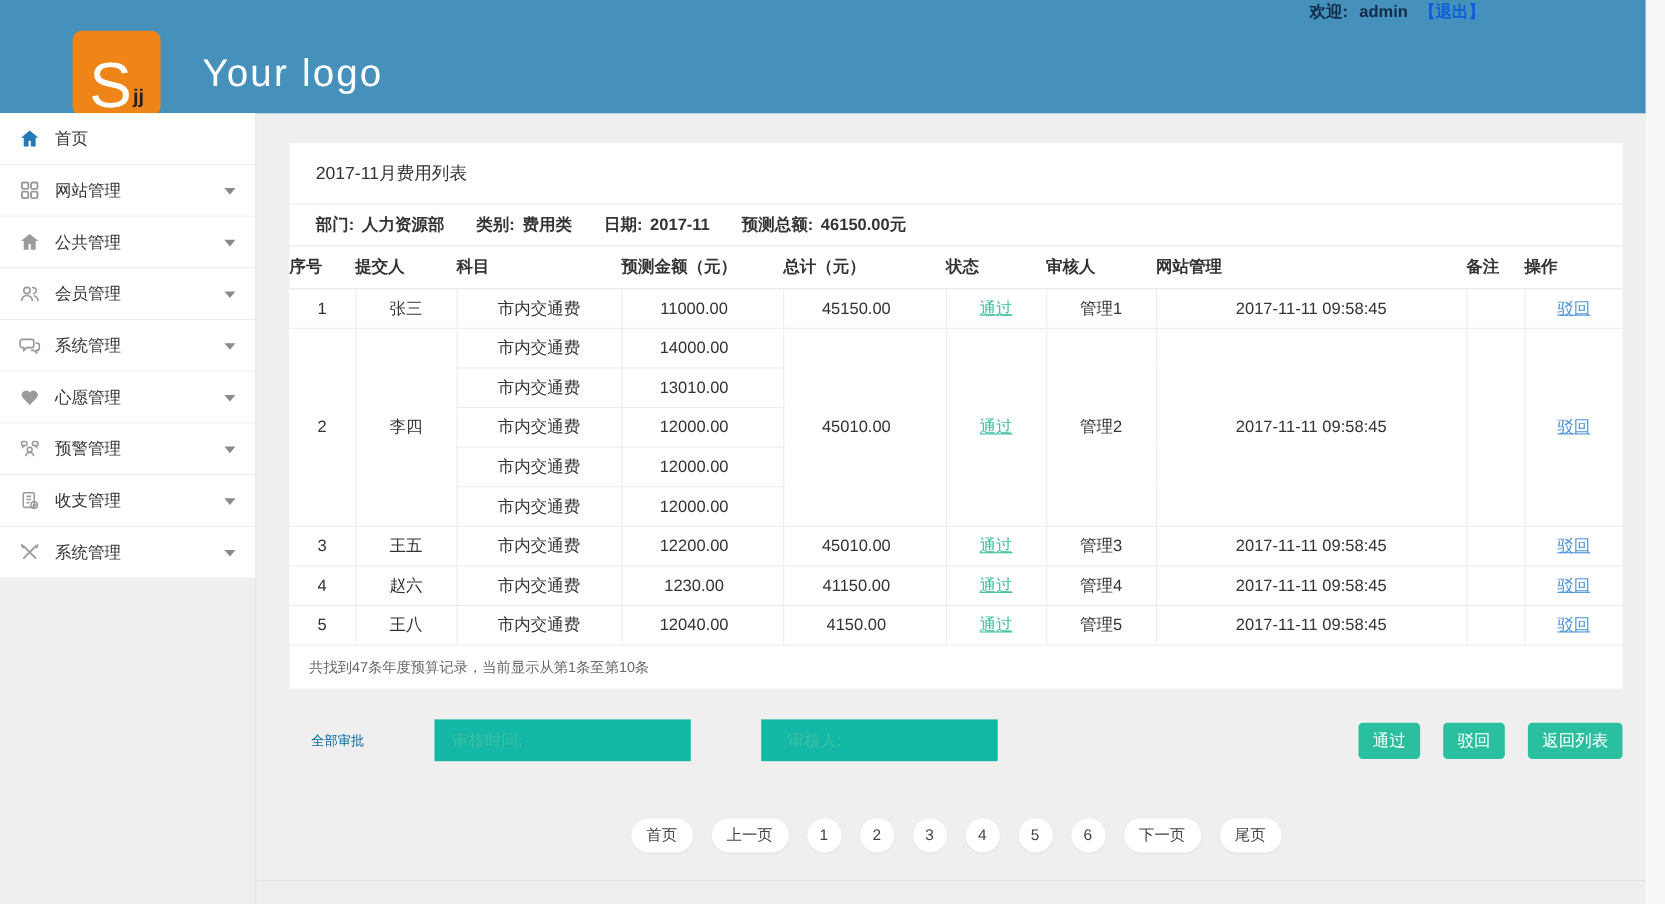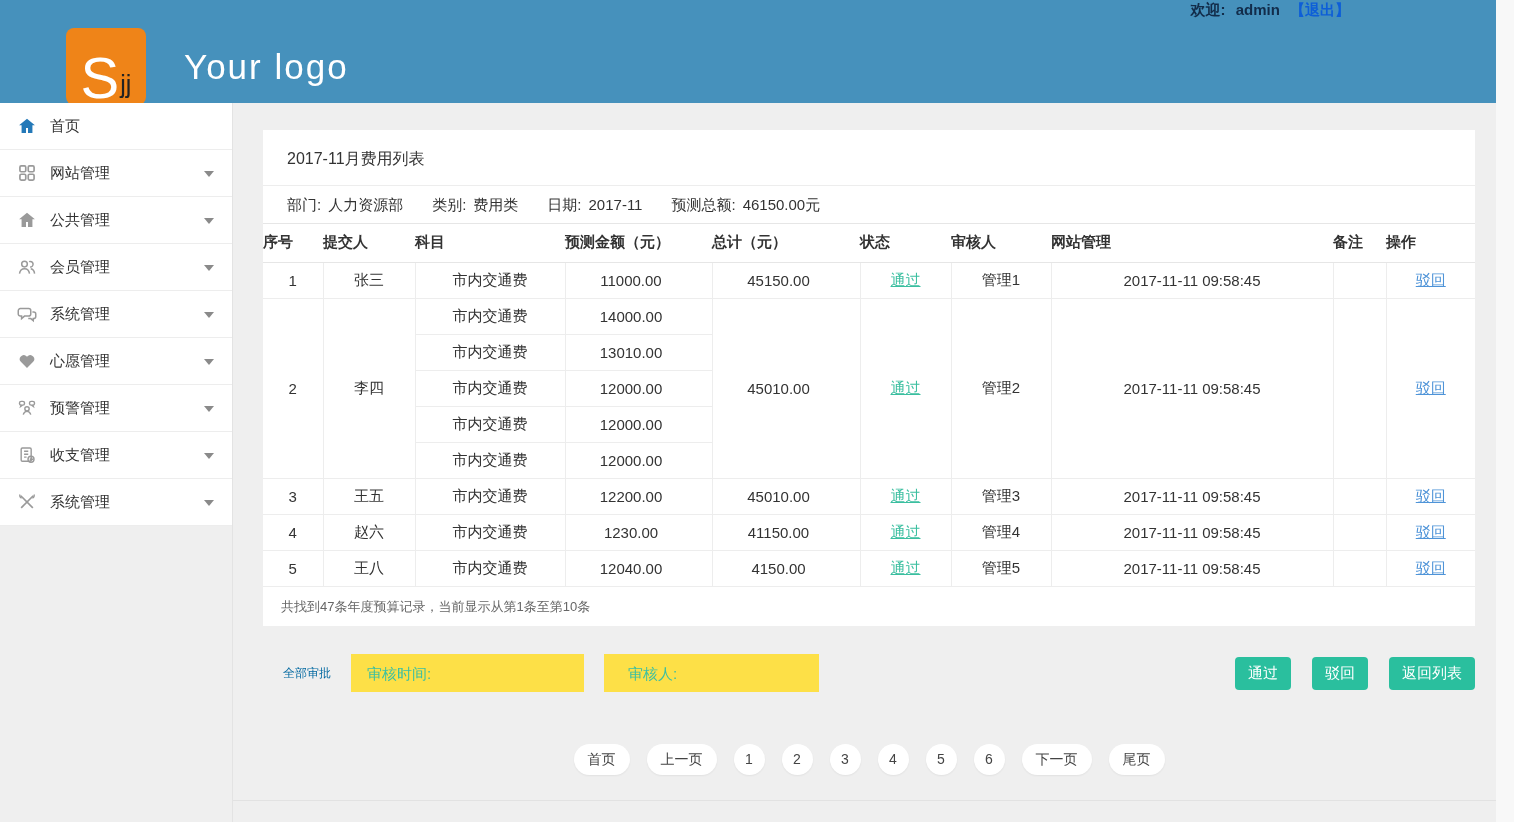--- a/index.html
+++ b/index.html
@@ -15,7 +15,7 @@
   .logo-box { position:absolute; left:66px; top:28px; width:80px; height:77px; background:#ef8418;
     border-radius:8px; display:flex; align-items:flex-end; justify-content:center; }
   .logo-s { color:#fff; font-size:58px; line-height:0.95; font-weight:400; }
-  .logo-jj { color:#222; font-size:25px; font-weight:400; margin-left:1px; margin-bottom:6px; }
+  .logo-jj { color:#222; font-size:18px; font-weight:700; margin-left:1px; margin-bottom:6px; }
   .brand { position:absolute; left:184px; top:47px; color:#fff; font-size:35px; font-weight:300; letter-spacing:2px; }
   .welcome { position:absolute; top:1px; right:146px; font-size:15px; font-weight:700; color:#122c4a; white-space:nowrap; }
   .welcome .uname { margin:0 6px 0 6px; }

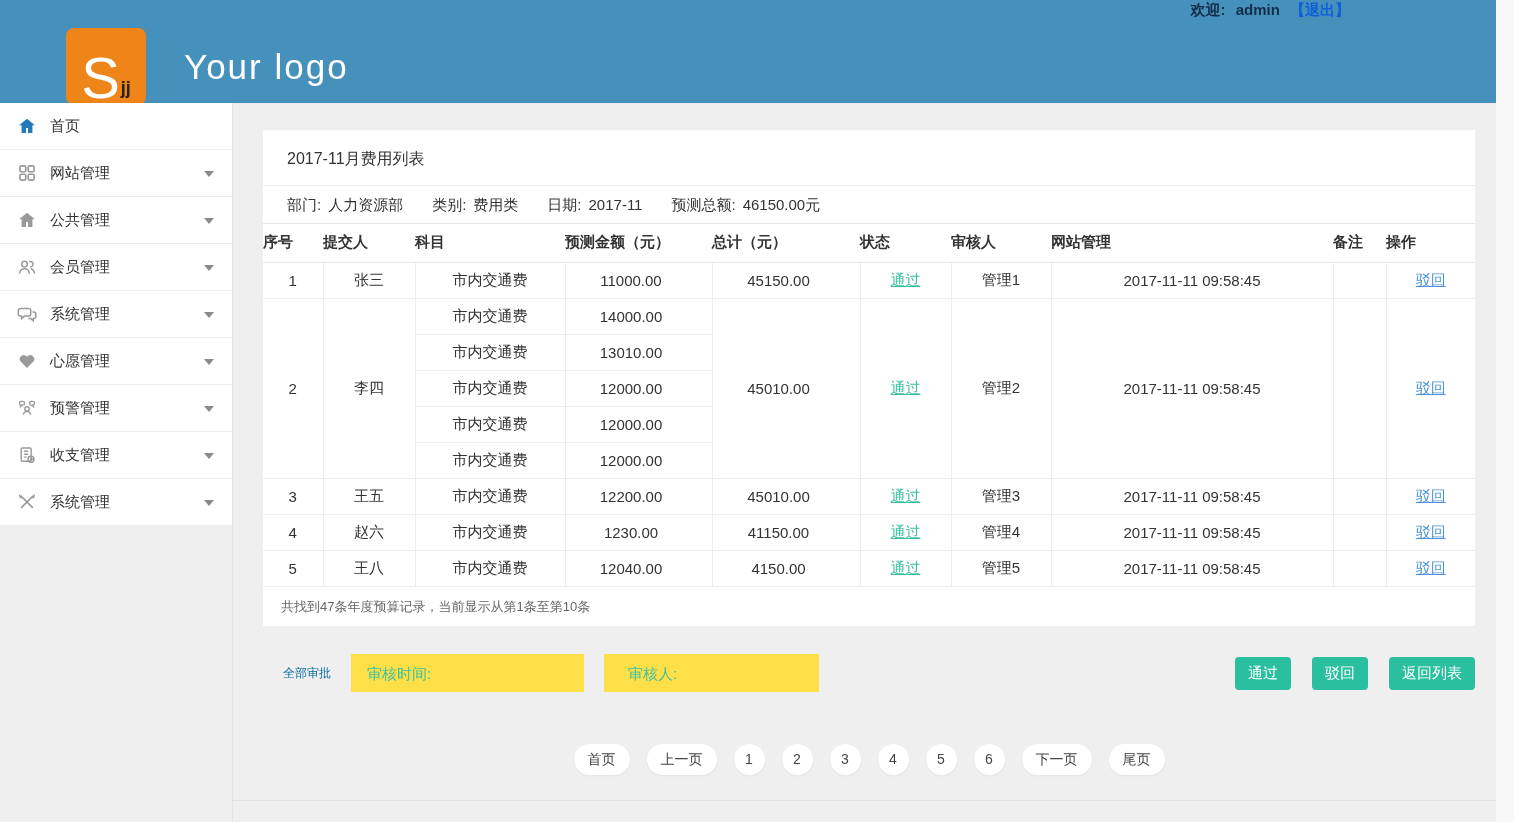--- a/index.html
+++ b/index.html
@@ -34,7 +34,7 @@
   
   .panel { position:absolute; left:263px; top:130px; width:1212px; background:#fff; }
   .panel-title { height:56px; line-height:58px; padding-left:24px; font-size:16px; color:#333; border-bottom:1px solid #ededed; }
-  .filter-bar { height:38px; line-height:38px; padding-left:24px; font-size:15px; font-weight:400; color:#333;
+  .filter-bar { height:38px; line-height:38px; padding-left:24px; font-size:15px; font-weight:700; color:#333;
     border-bottom:1px solid #e6e6e6; display:flex; }
   .filter-bar .pair { margin-right:29px; white-space:nowrap; }
   .filter-bar .pair .lab { margin-right:7px; }

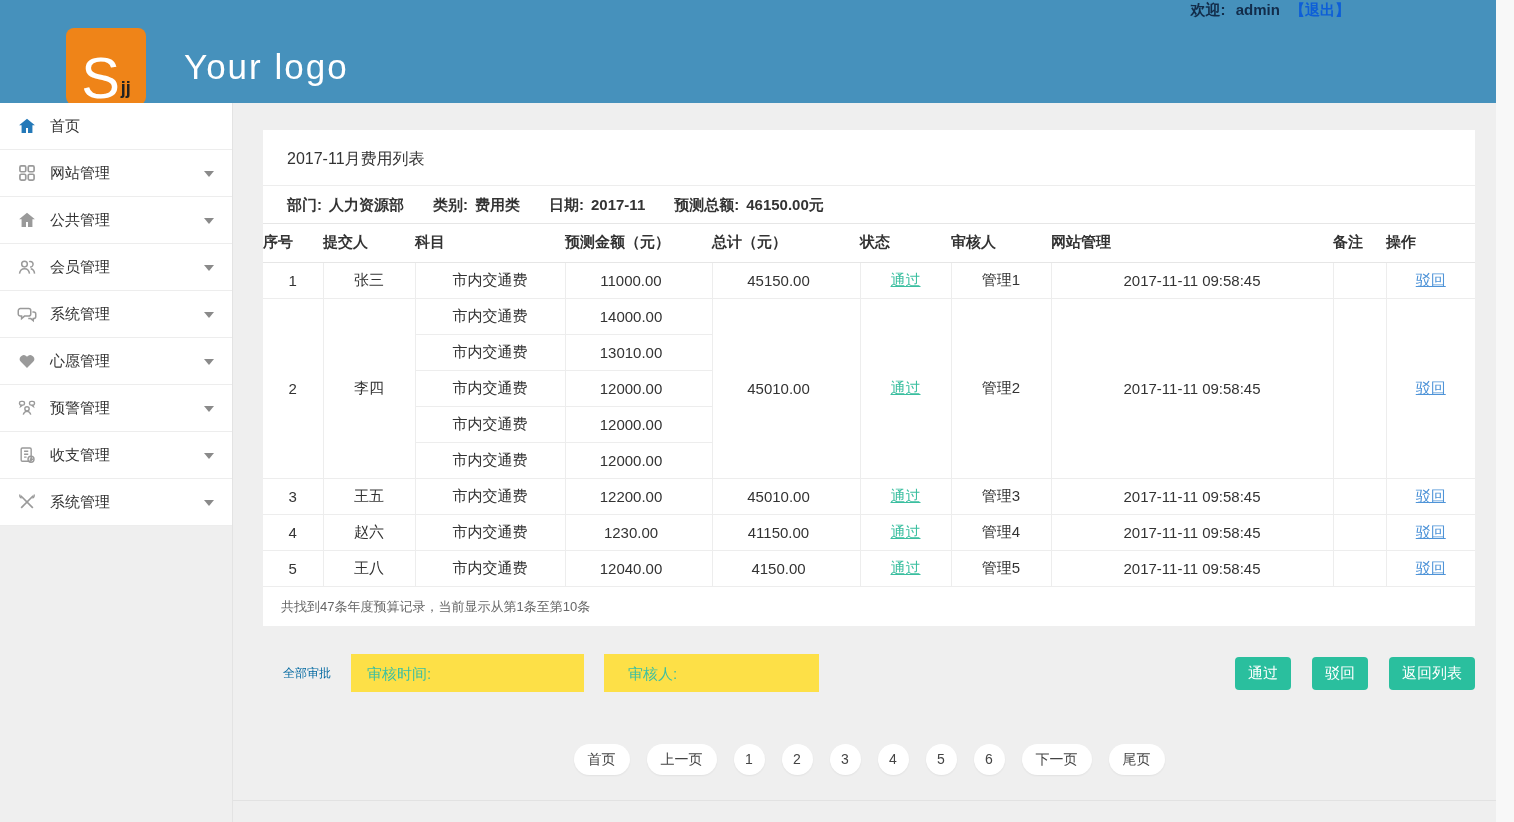--- a/index.html
+++ b/index.html
@@ -53,7 +53,7 @@
   
   .approval { position:absolute; left:263px; top:654px; width:1212px; height:38px; display:flex; align-items:center; }
   .appr-label { font-size:12px; color:#0369a1; margin-left:20px; margin-right:20px; }
-  .inp { height:38px; border:none; background:#fde047; padding:0 16px; font-size:15px; color:#333; outline:none; }
+  .inp { height:38px; border:none; background:#14b8a6; padding:0 16px; font-size:15px; color:#333; outline:none;margin-left:44px; }
   .inp::placeholder { color:#3cbfa2; opacity:1; }
   .inp1 { width:233px; margin-right:20px; }
   .inp2 { width:215px;padding-left:24px; }

